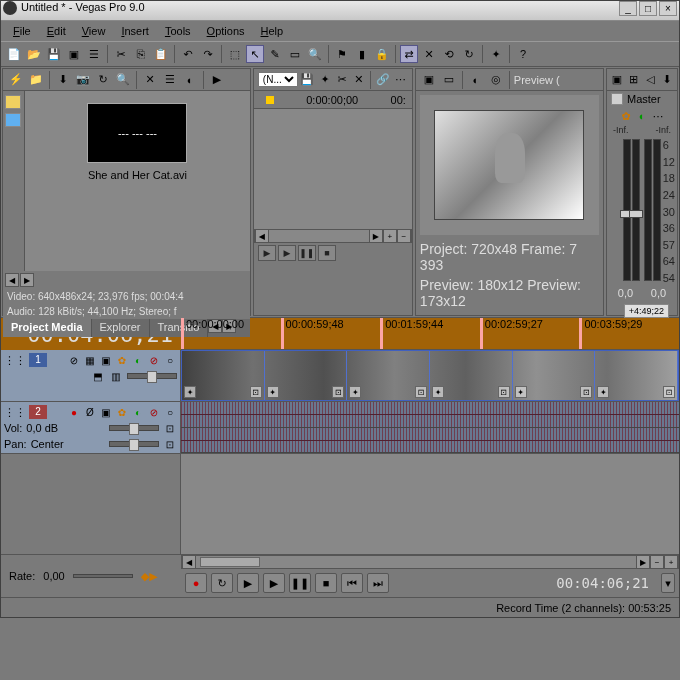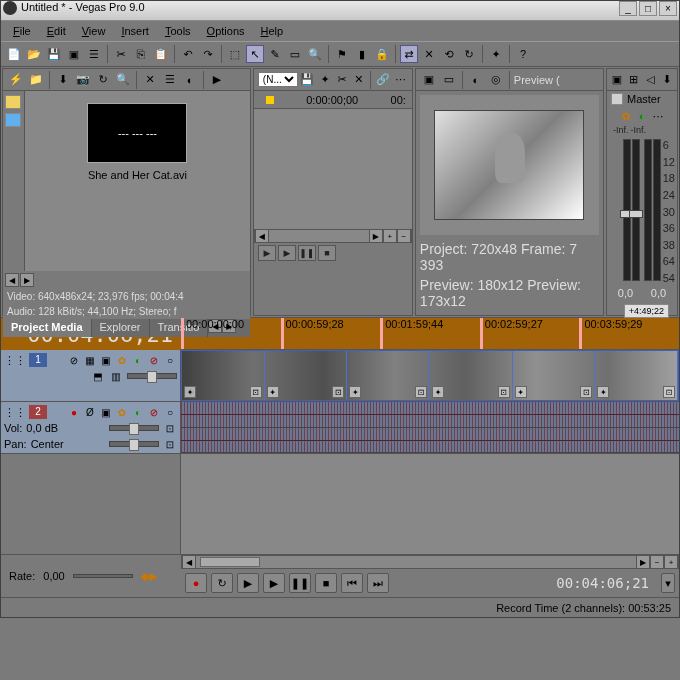--- a/index.html
+++ b/index.html
@@ -262,7 +262,7 @@
         <div class="mixer-icon green-circle">◐</div>
         <div class="mixer-icon">⋯</div>
       </div>
-      <div class="mixer-row" style="justify-content:flex-start;padding:0 6px">
+      <div class="mixer-row" style="justify-content:space-between;padding:0 6px">
         <span style="font-size:9px;color:#222">-Inf.</span>
         <span style="font-size:9px;color:#222">-Inf.</span>
       </div>

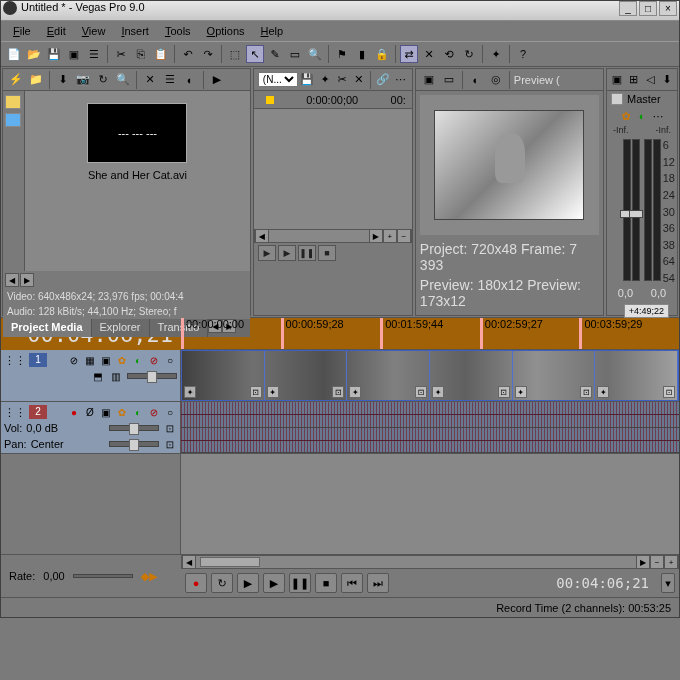--- a/index.html
+++ b/index.html
@@ -286,7 +286,7 @@
           <span>24</span>
             <span>30</span>
             <span>36</span>
-          <span>38</span>
+          <span>57</span>
             <span>64</span>
             <span>54</span>
         </div>

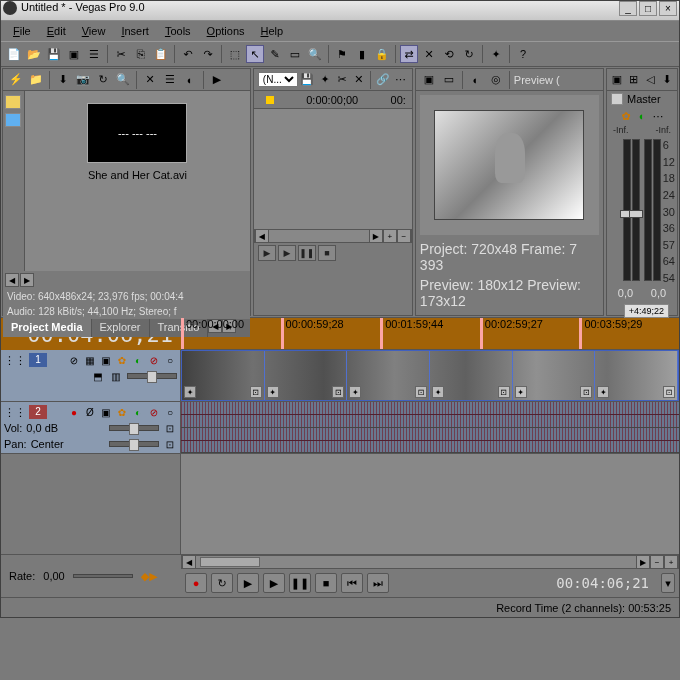--- a/index.html
+++ b/index.html
@@ -309,7 +309,7 @@
             <span>00:00:00;00</span>
           </div>
         <div class="ruler-tick">
-            <span>00:00:59;28</span>
+            <span>00:00:59;48</span>
           </div>
         <div class="ruler-tick">
             <span>00:01:59;44</span>

